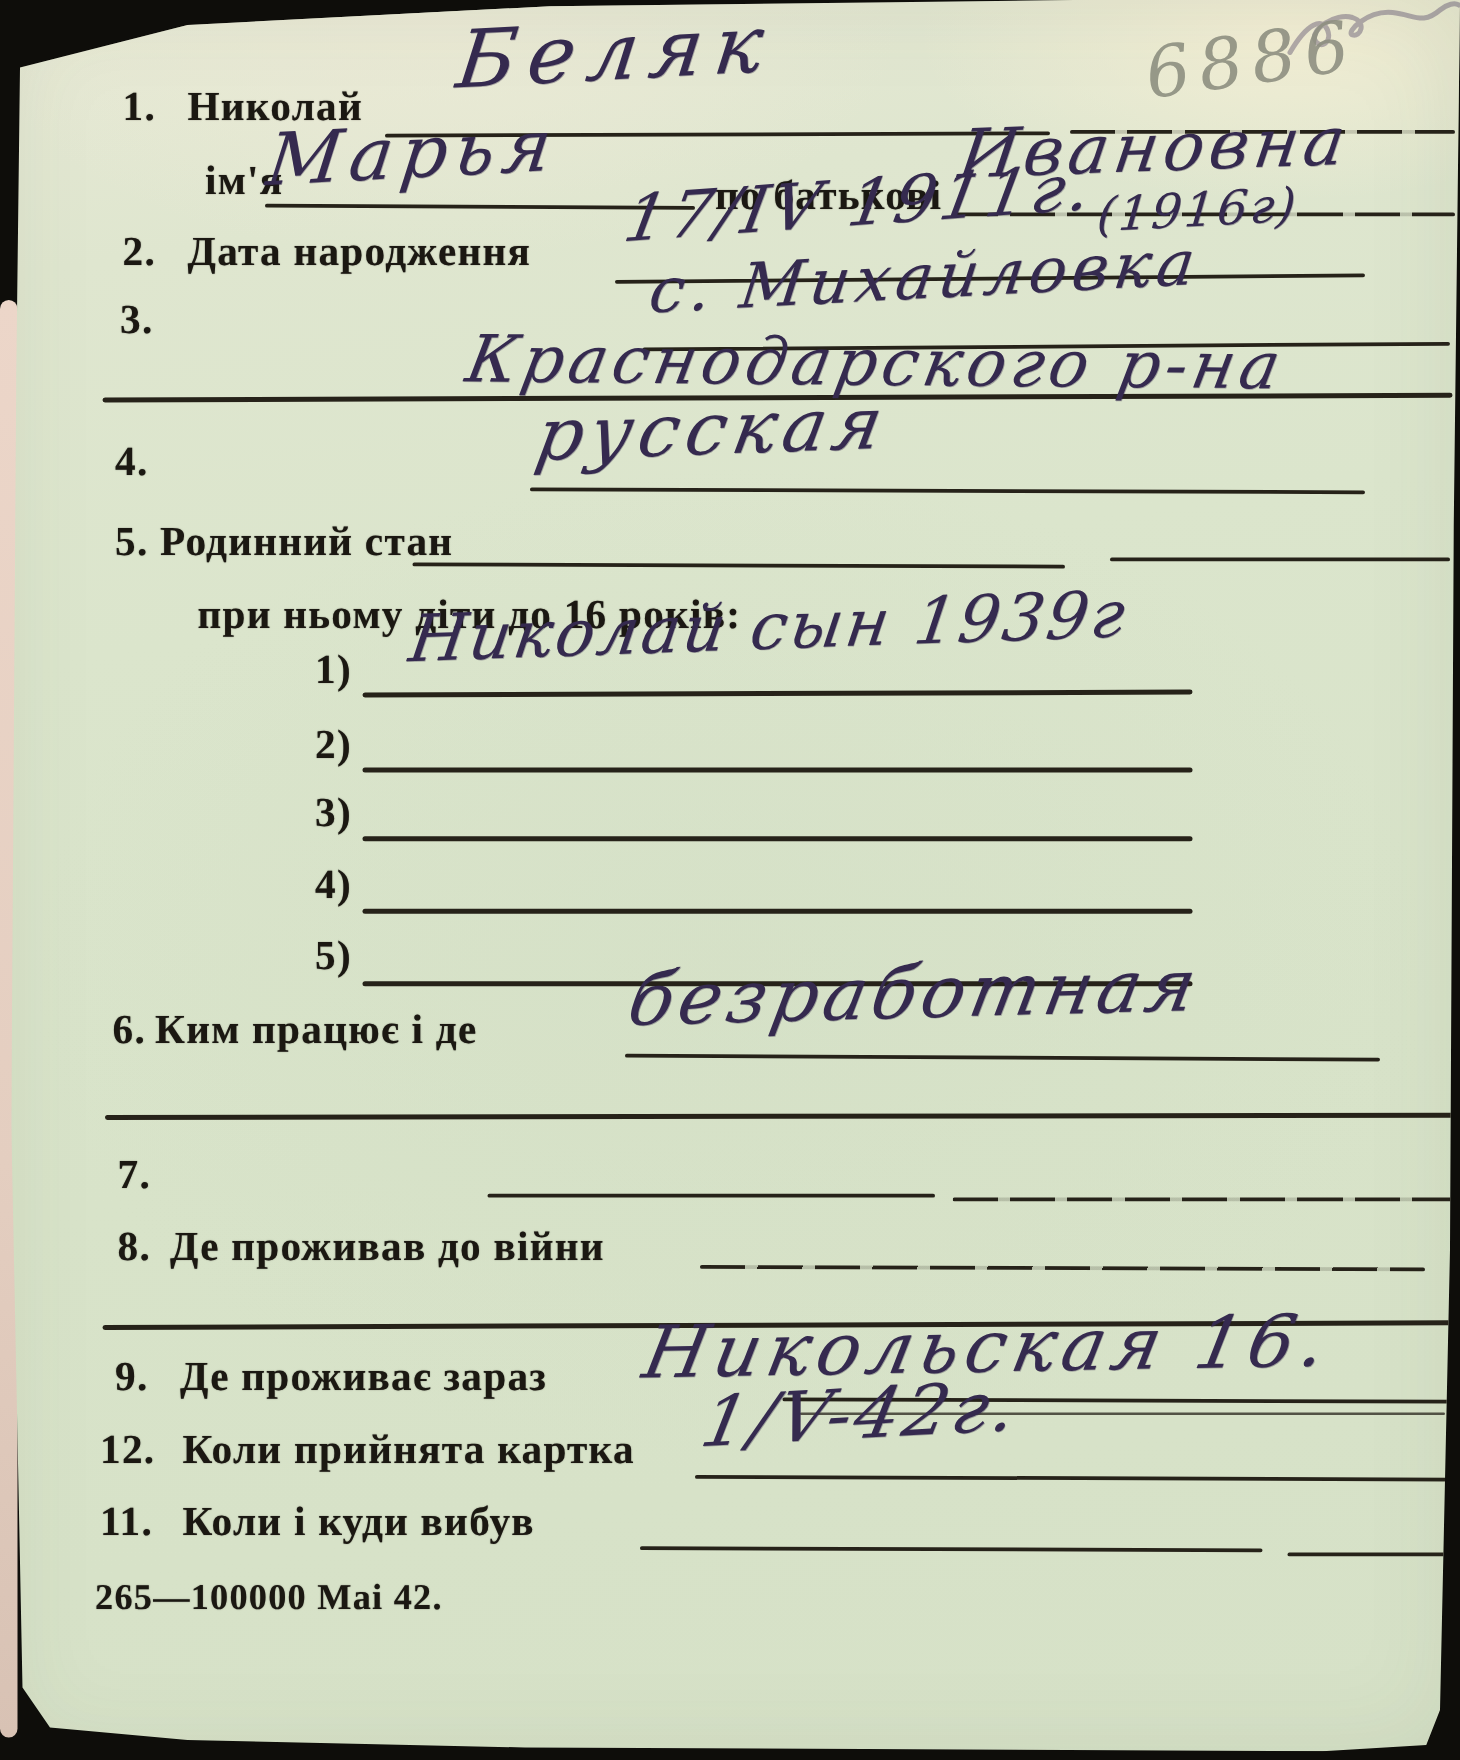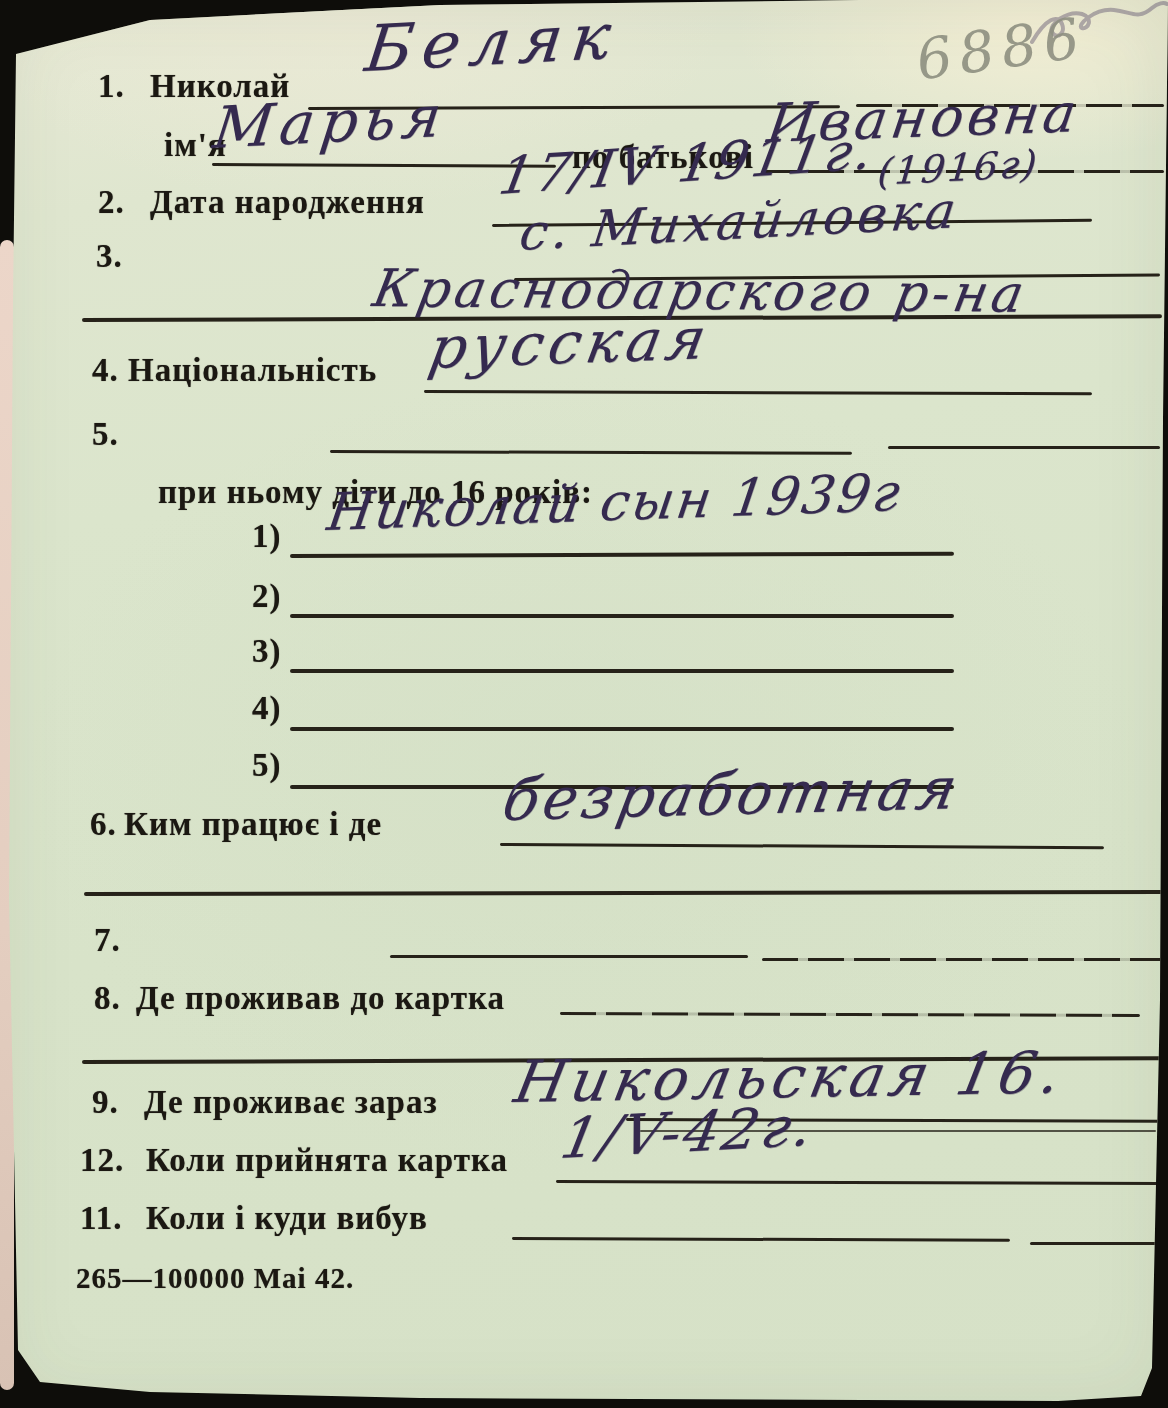--- a/index.html
+++ b/index.html
@@ -91,7 +91,6 @@
   <span class="hw" style="left:374px;top:258px;font-size:52px;letter-spacing:4px;transform:skewX(-10deg) rotate(0.5deg)">Краснодарского р-на</span>
 
   <span class="num" style="left:92px;top:352px">4.</span>
-  <span class="lbl" style="left:128px;top:352px">Національність</span>
   <div class="u" style="left:424px;top:390px;width:668px;transform:rotate(0.2deg)"></div>
   <span class="hw" style="left:430px;top:314px;font-size:58px;letter-spacing:5px;transform:skewX(-12deg) rotate(-2deg)">русская</span>
 

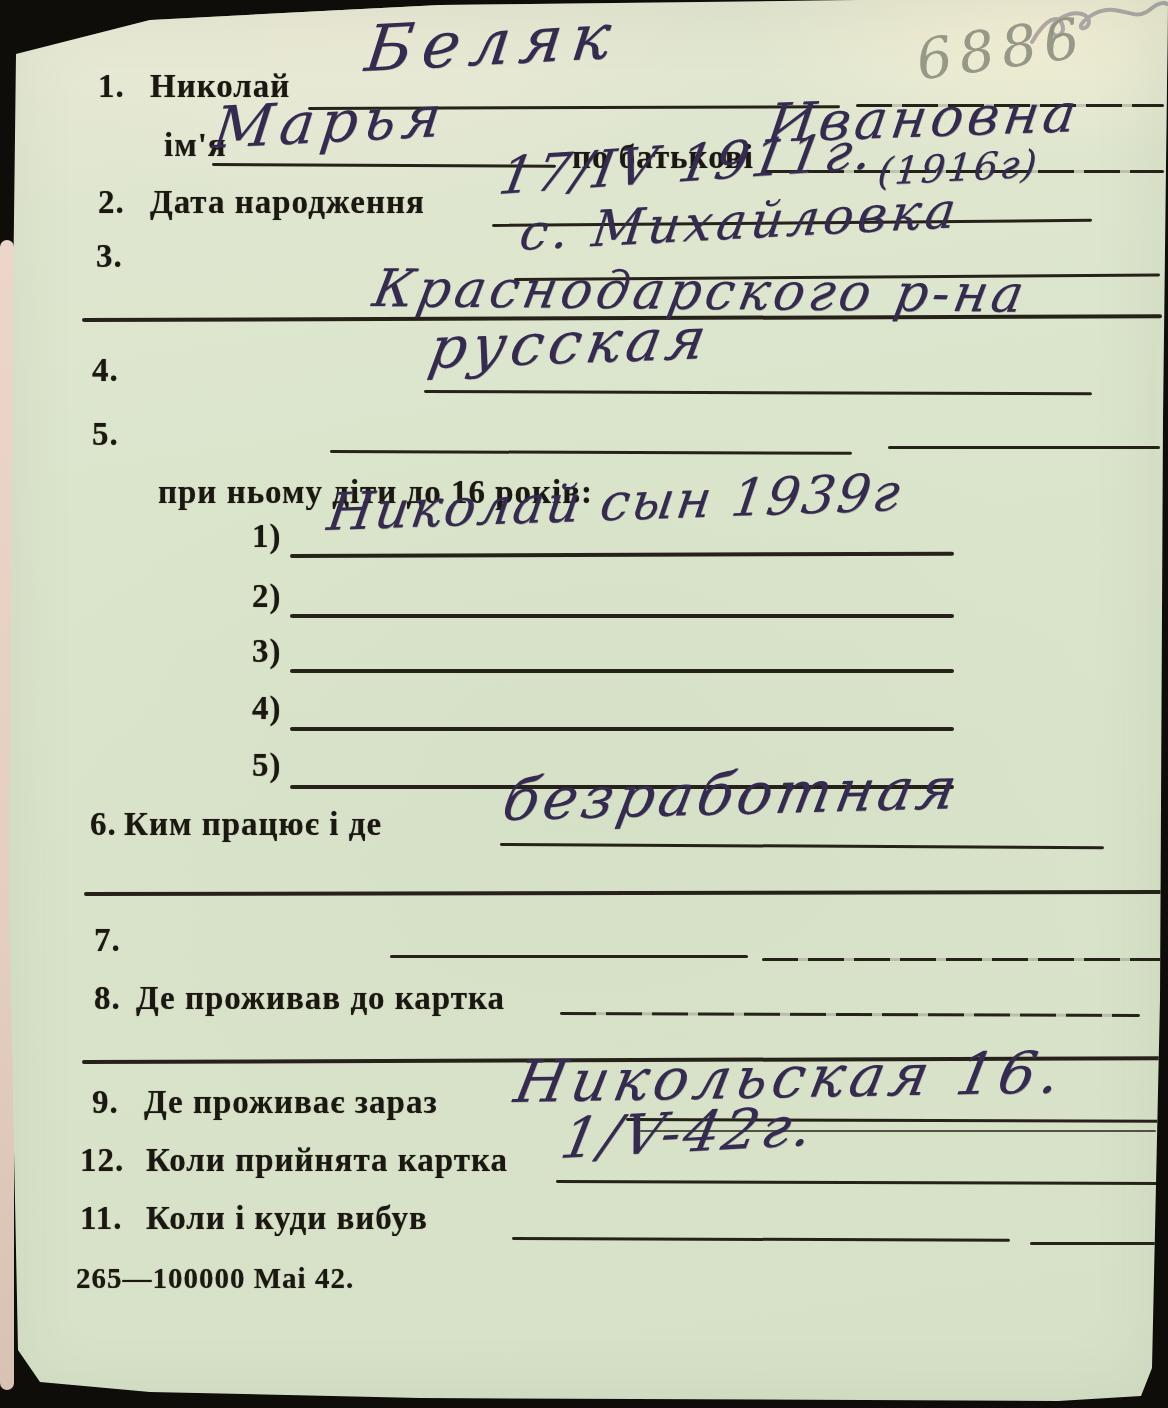--- a/index.html
+++ b/index.html
@@ -95,6 +95,7 @@
   <span class="hw" style="left:430px;top:314px;font-size:58px;letter-spacing:5px;transform:skewX(-12deg) rotate(-2deg)">русская</span>
 
   <span class="num" style="left:92px;top:416px">5.</span>
+  <span class="lbl" style="left:128px;top:416px">Родинний стан</span>
   <div class="u" style="left:330px;top:450px;width:522px;transform:rotate(0.2deg)"></div>
   <div class="u" style="left:888px;top:446px;width:272px"></div>
   <span class="lbl" style="left:158px;top:474px">при ньому діти до 16 років:</span>

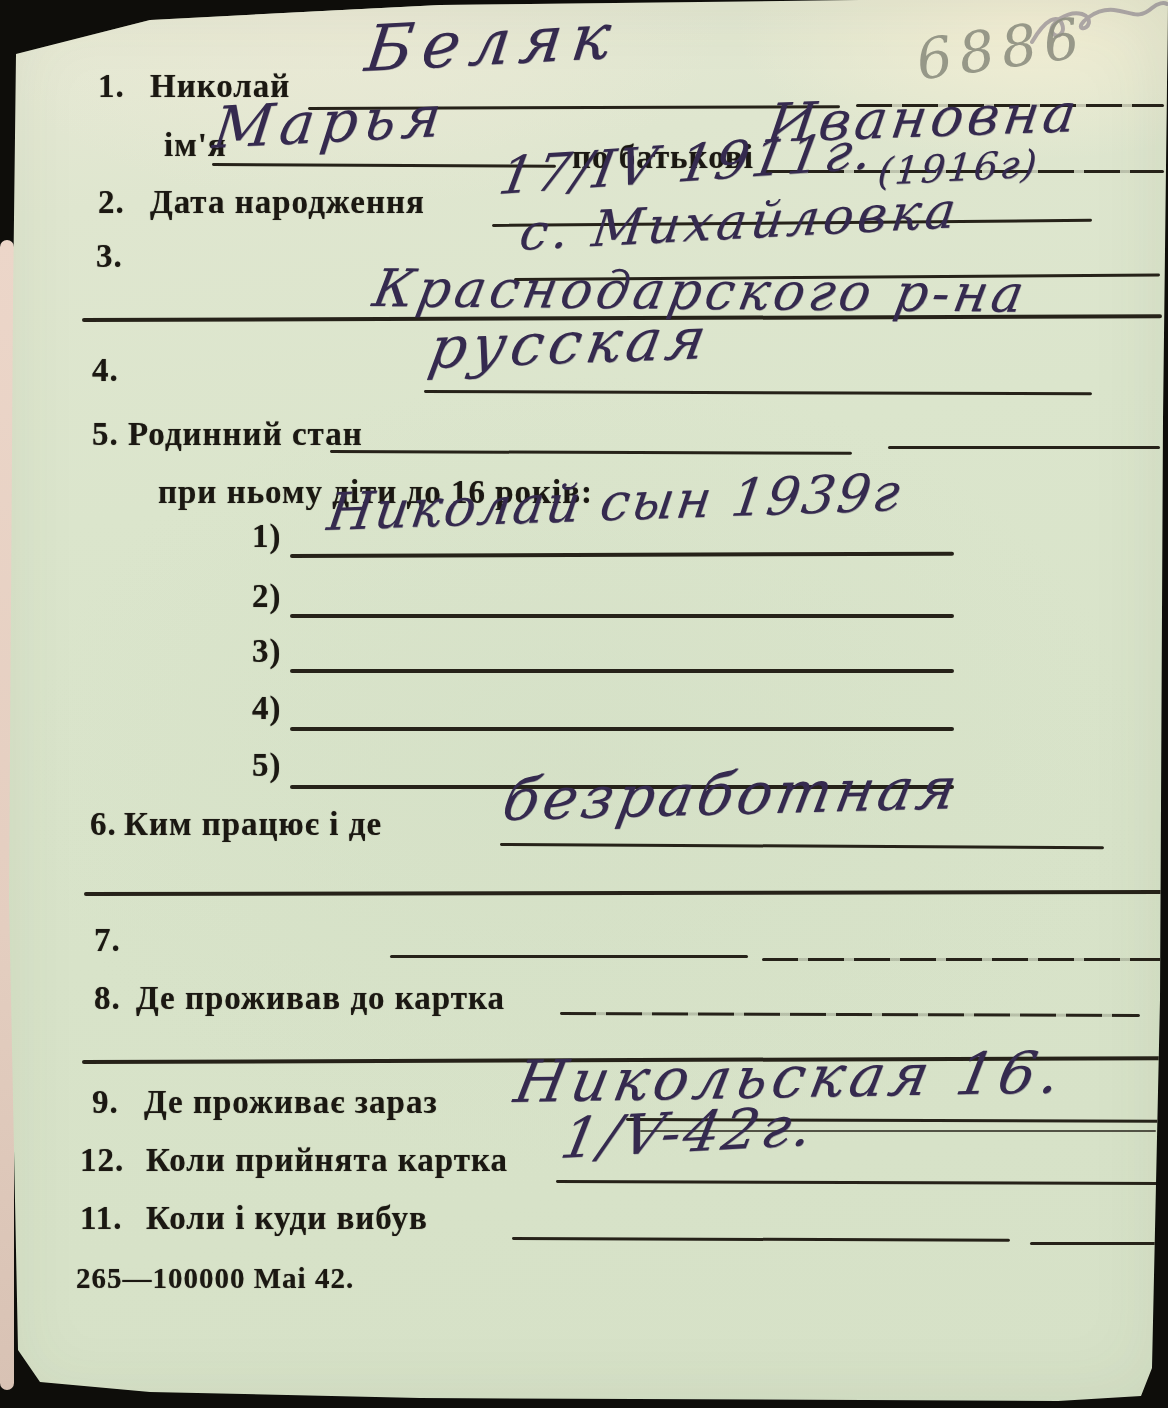--- a/index.html
+++ b/index.html
@@ -127,7 +127,7 @@
   <div class="u dash" style="left:762px;top:958px;width:400px"></div>
 
   <span class="num" style="left:94px;top:980px">8.</span>
-  <span class="lbl" style="left:136px;top:980px">Де проживав до картка</span>
+  <span class="lbl" style="left:136px;top:980px">Де проживав до війни</span>
   <div class="u dash" style="left:560px;top:1012px;width:580px;transform:rotate(0.2deg)"></div>
   <div class="u bold" style="left:82px;top:1060px;width:1080px;transform:rotate(-0.2deg)"></div>
 

